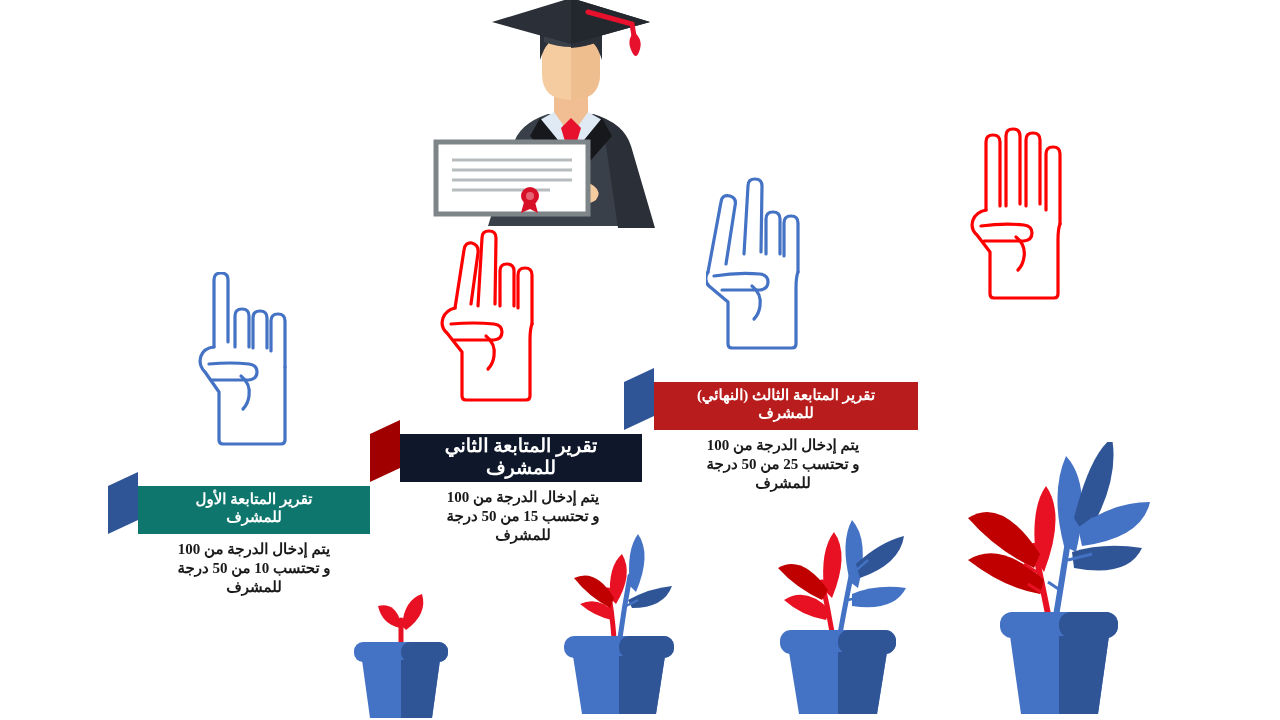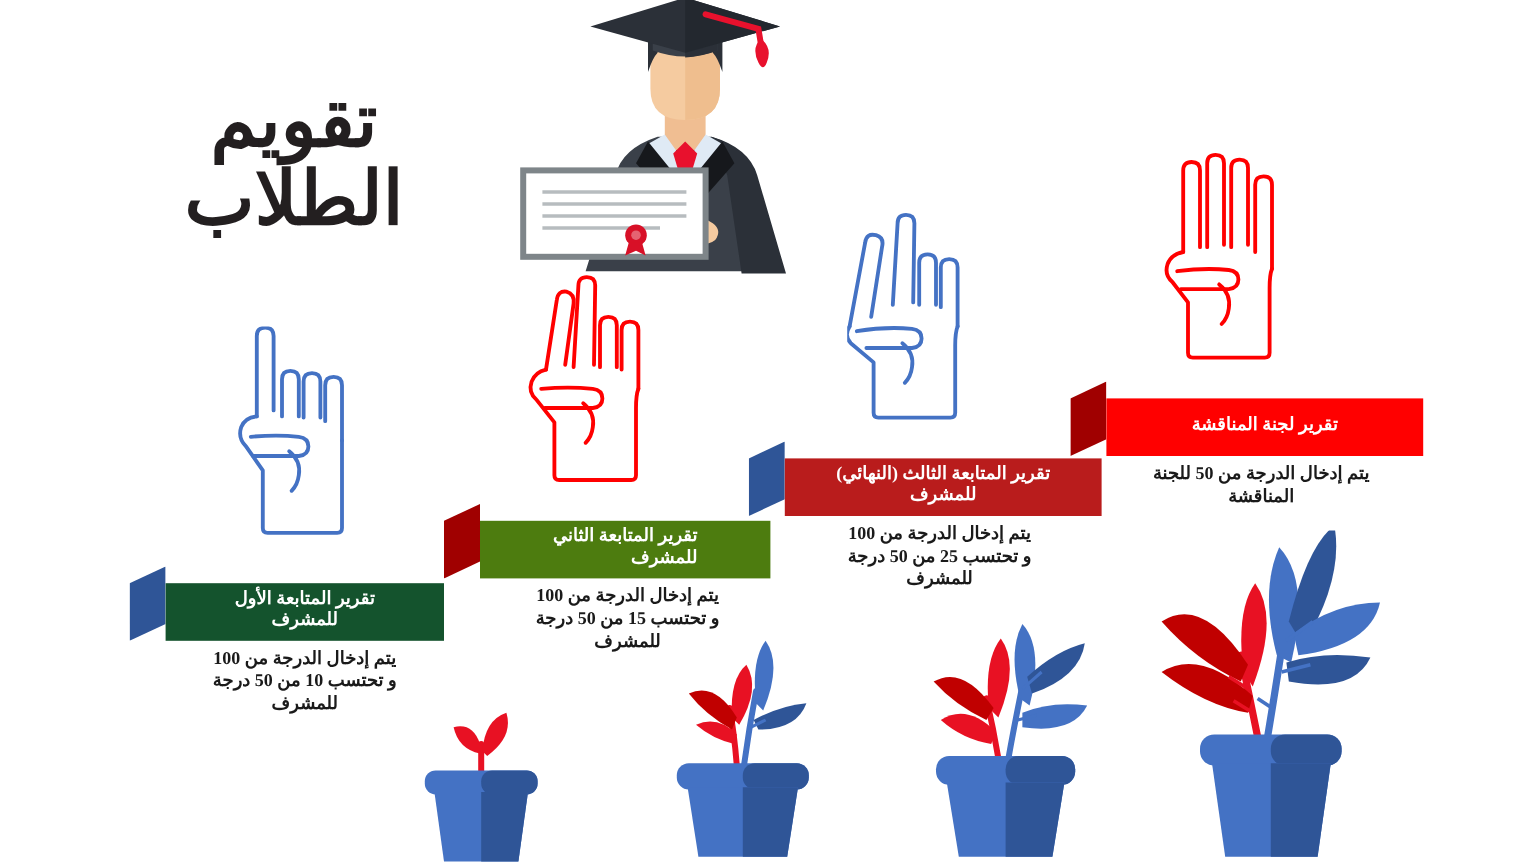--- a/index.html
+++ b/index.html
@@ -105,8 +105,6 @@
 
 <div id="stage">
 
-  <div id="title">تقويم
-الطلاب</div>
 
   <div id="graduate">
     <svg width="300" height="250" viewBox="0 0 300 250">

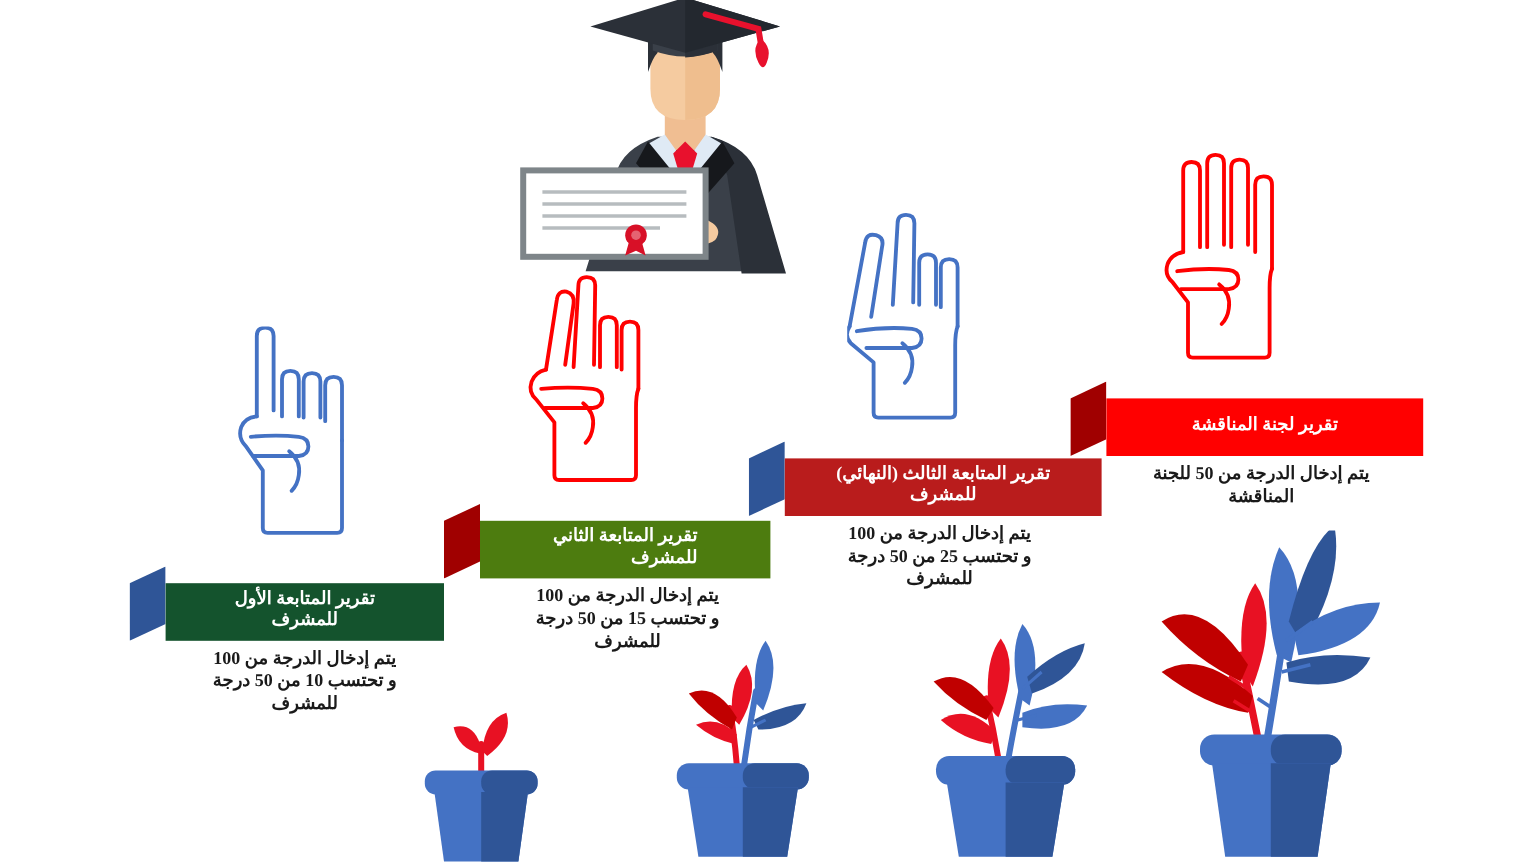--- a/index.html
+++ b/index.html
@@ -255,18 +255,6 @@
 للمشرف</div>
   </div>
 
-  <div class="step" id="step-4-group" style="left:892px; top:318px;">
-    <div class="banner" style="width:294px; height:62px;">
-      <div class="banner-cap">
-        <svg width="30" height="62" viewBox="0 0 30 62" preserveAspectRatio="none">
-          <polygon points="0,14 30,0 30,48 0,62" fill="#A00000"></polygon>
-        </svg>
-      </div>
-      <div class="banner-face" style="background:#FF0000; font-size:15px;">تقرير لجنة المناقشة</div>
-    </div>
-    <div class="caption" style="left:34px; top:68px; width:250px; font-size:15px;">يتم إدخال الدرجة من 50 للجنة
-المناقشة</div>
-  </div>
 
   <div class="pot" style="left:346px; top:570px;">
     <svg width="110" height="150" viewBox="0 0 110 150">

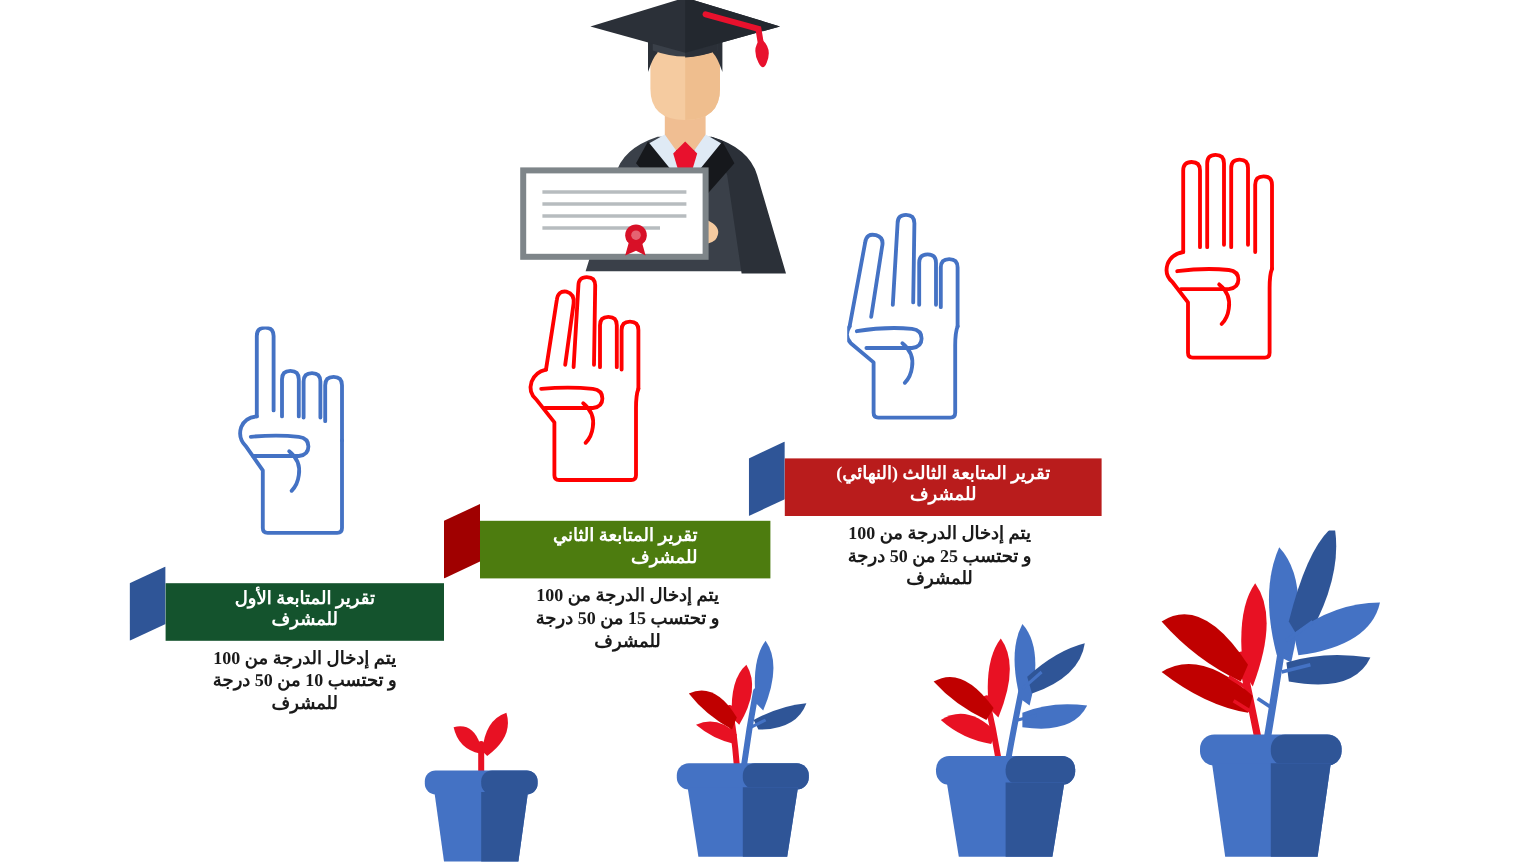--- a/index.html
+++ b/index.html
@@ -232,7 +232,7 @@
           <polygon points="0,14 30,0 30,48 0,62" fill="#A00000"></polygon>
         </svg>
       </div>
-      <div class="banner-face" style="background:#4d7c0f; font-size:15px;text-align:right;">تقرير المتابعة الثاني
+      <div class="banner-face" style="background:#0f172a; font-size:19px;">تقرير المتابعة الثاني
 للمشرف</div>
     </div>
     <div class="caption" style="left:34px; top:68px; width:238px; font-size:15px;">يتم إدخال الدرجة من 100

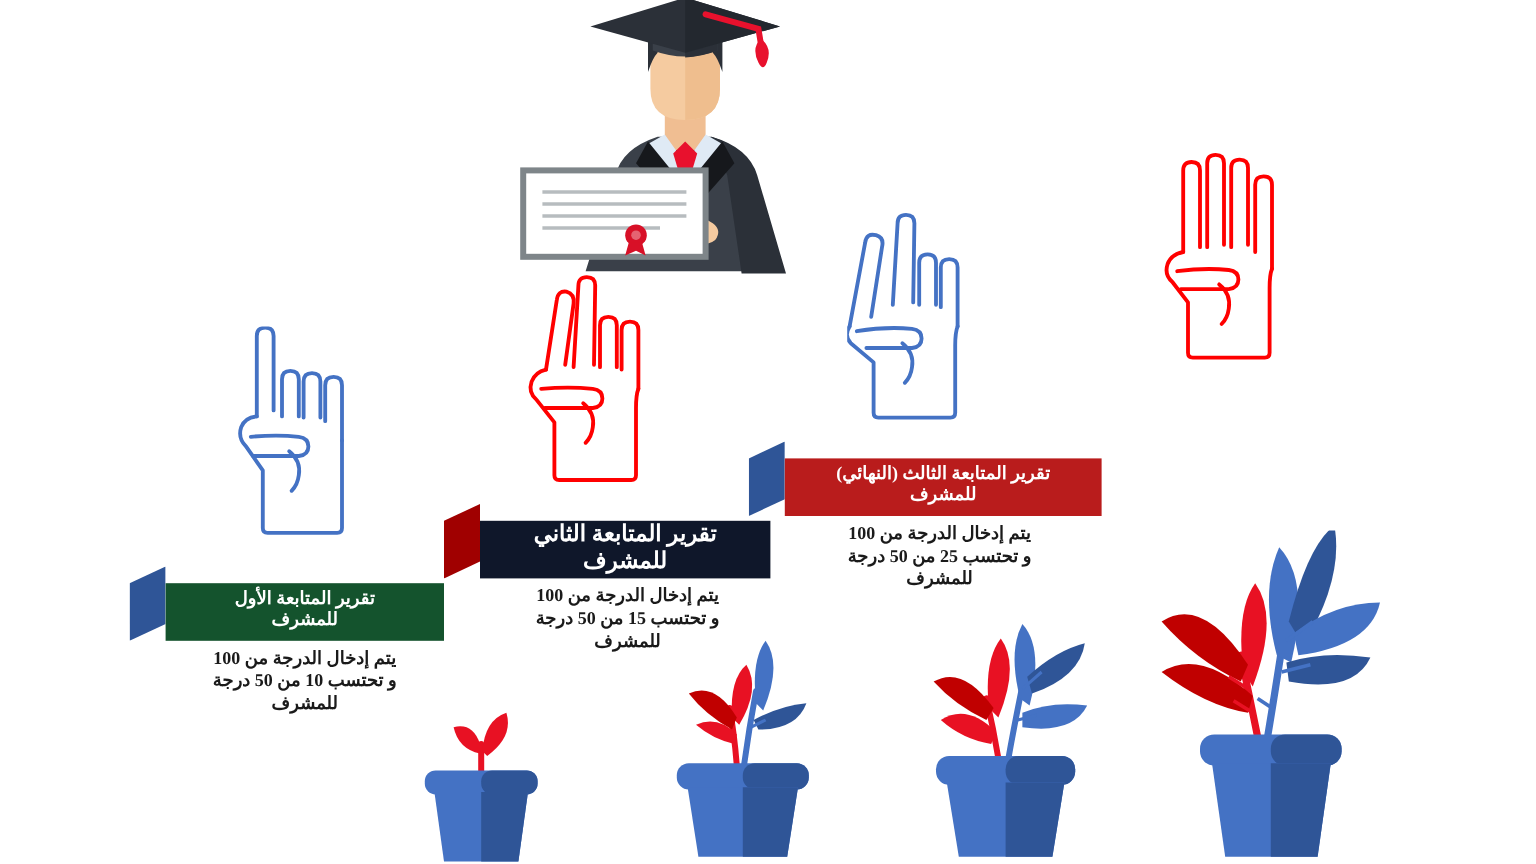--- a/index.html
+++ b/index.html
@@ -217,7 +217,7 @@
           <polygon points="0,14 30,0 30,48 0,62" fill="#2F5597"></polygon>
         </svg>
       </div>
-      <div class="banner-face" style="background:#14532d; font-size:15px;">تقرير المتابعة الأول
+      <div class="banner-face" style="background:#0f766e; font-size:15px;">تقرير المتابعة الأول
 للمشرف</div>
     </div>
     <div class="caption" style="left:30px; top:68px; width:232px; font-size:15px;">يتم إدخال الدرجة من 100

